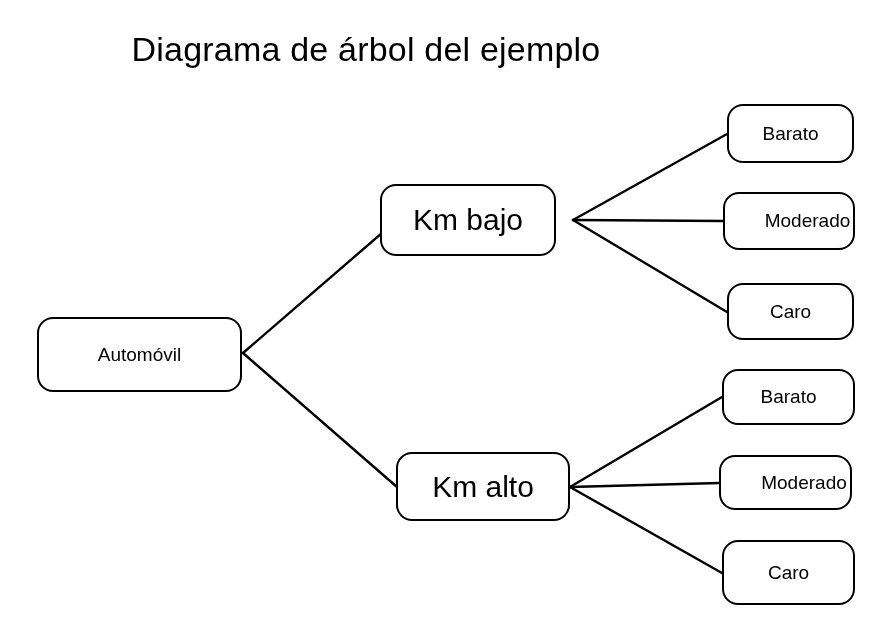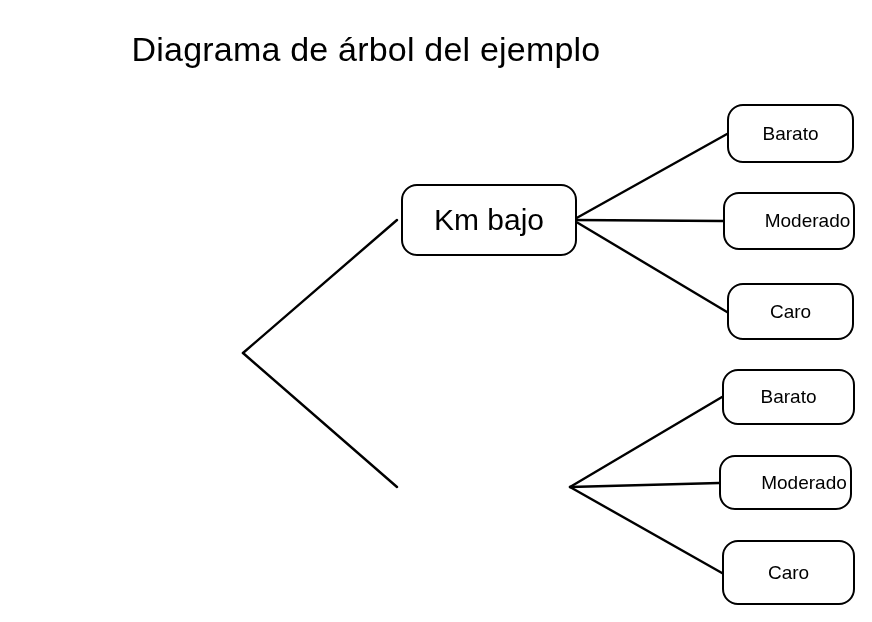--- a/index.html
+++ b/index.html
@@ -80,7 +80,7 @@
   </svg>
 
 
-  <div class="node branch" style="left: 401px; top: 184px; width: 176px; height: 72px; background: rgb(255, 255, 255); border-color: rgb(0, 0, 0); color: rgb(0, 0, 0);">
+  <div class="node branch" style="left: 380px; top: 184px; width: 176px; height: 72px; background: rgb(255, 255, 255); border-color: rgb(0, 0, 0); color: rgb(0, 0, 0);">
     <span>Km bajo</span>
   </div>
   <div class="node leaf" style="left: 727px; top: 104px; width: 127px; height: 59px; background: rgb(255, 255, 255); border-color: rgb(0, 0, 0); color: rgb(0, 0, 0);">

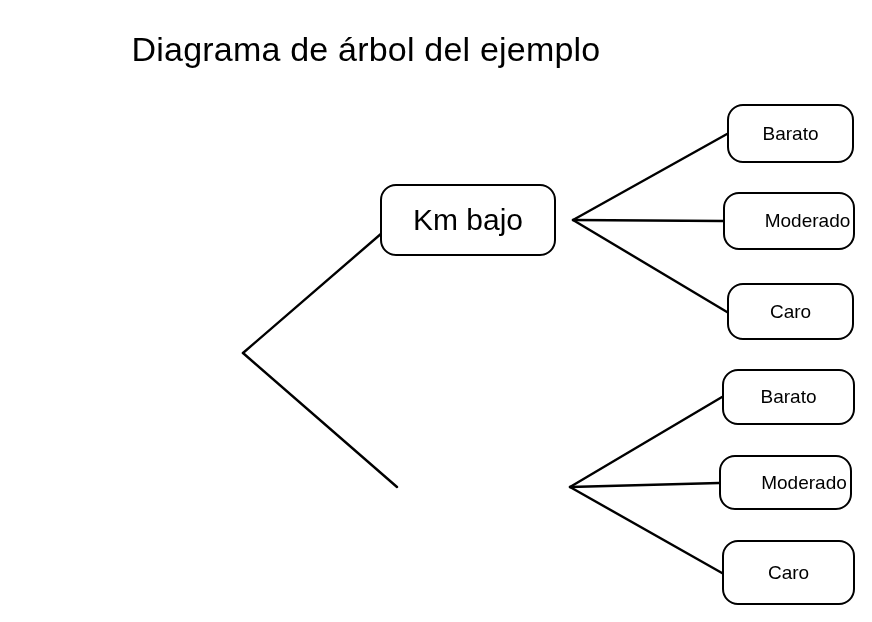--- a/index.html
+++ b/index.html
@@ -79,6 +79,9 @@
       </g>
   </svg>
 
+  <div class="node root" style="left: 37px; top: 317px; width: 205px; height: 75px; background: rgb(255, 255, 255); border-color: rgb(0, 0, 0); color: rgb(0, 0, 0);">
+    <span>Automóvil</span>
+  </div>
 
   <div class="node branch" style="left: 380px; top: 184px; width: 176px; height: 72px; background: rgb(255, 255, 255); border-color: rgb(0, 0, 0); color: rgb(0, 0, 0);">
     <span>Km bajo</span>

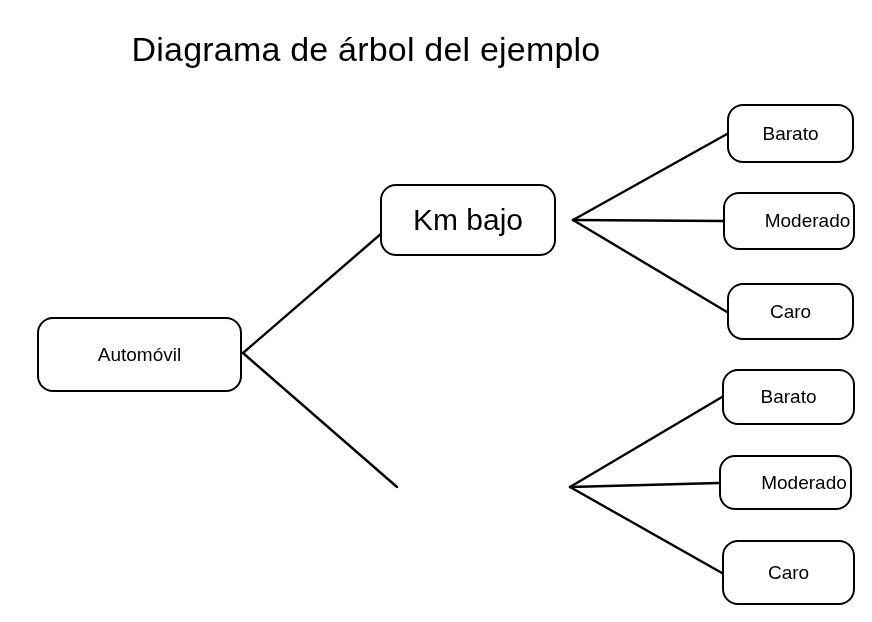--- a/index.html
+++ b/index.html
@@ -96,6 +96,9 @@
     <span>Caro</span>
   </div>
 
+  <div class="node branch" style="left: 396px; top: 452px; width: 174px; height: 69px; background: rgb(255, 255, 255); border-color: rgb(0, 0, 0); color: rgb(0, 0, 0);">
+    <span>Km alto</span>
+  </div>
   <div class="node leaf" style="left: 722px; top: 369px; width: 133px; height: 56px; background: rgb(255, 255, 255); border-color: rgb(0, 0, 0); color: rgb(0, 0, 0);">
     <span>Barato</span>
   </div>

